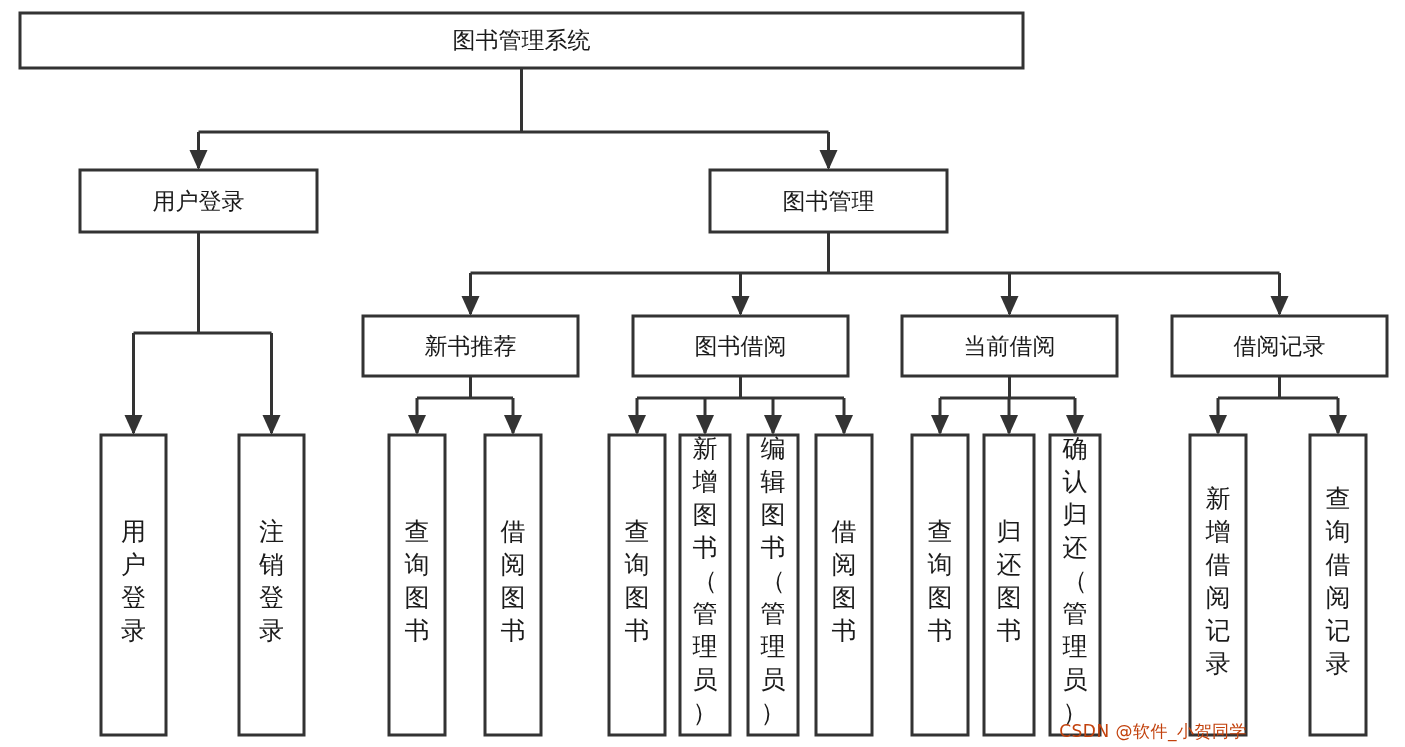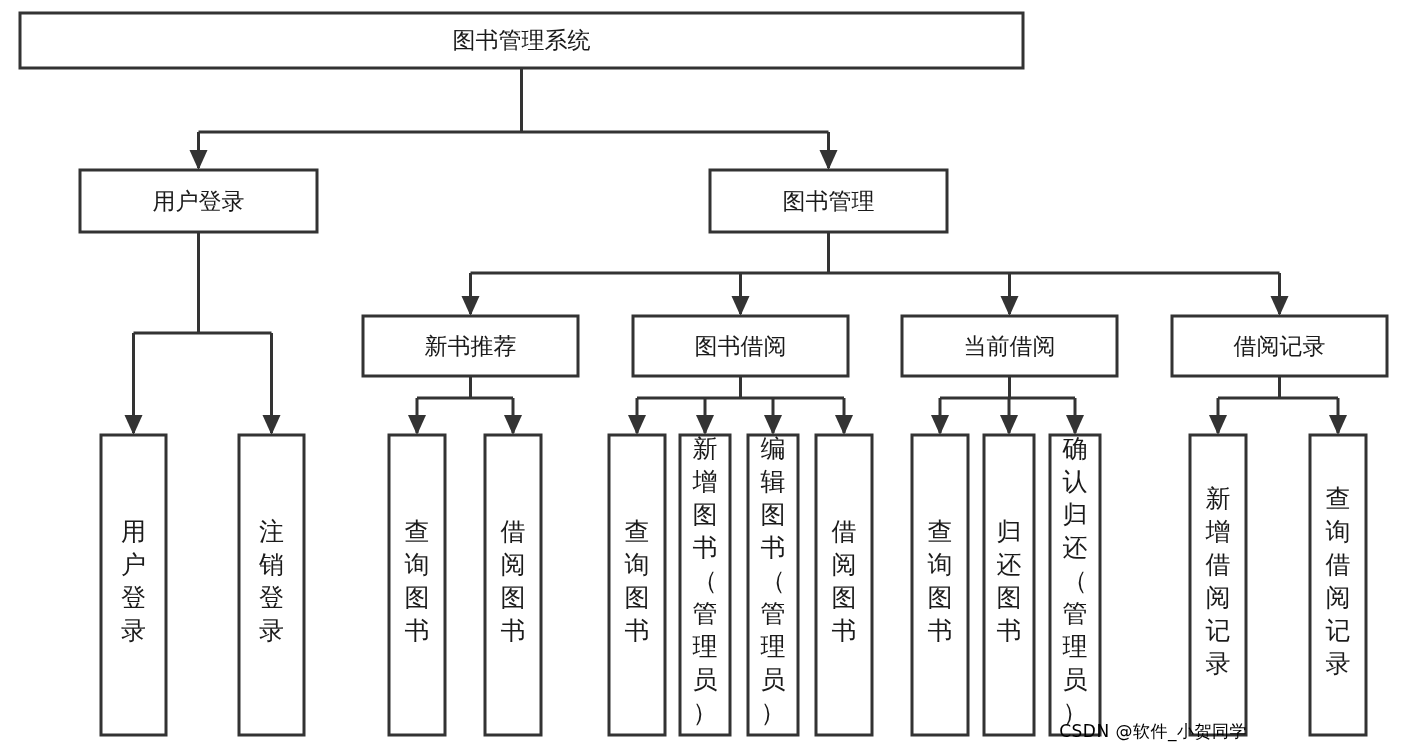--- a/index.html
+++ b/index.html
@@ -33,7 +33,7 @@
     bottom:4px;
     font-family:"DejaVu Sans","Liberation Sans",sans-serif;
     font-size:17px;
-    color:#000000;
+    color:#c2410c;
     white-space:nowrap;
     letter-spacing:0.5px;
   }

